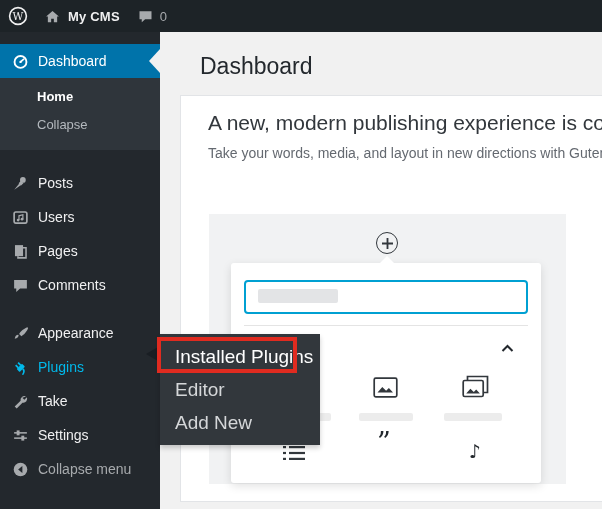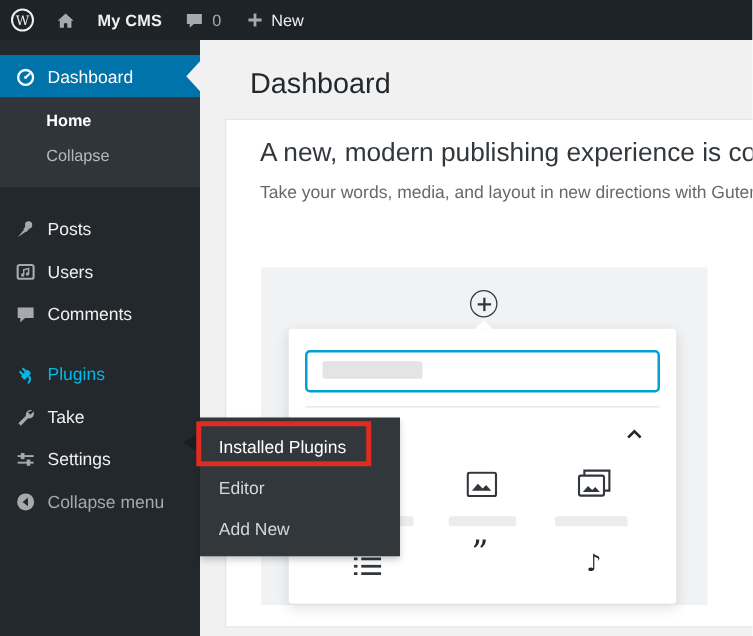--- a/index.html
+++ b/index.html
@@ -12,7 +12,7 @@
   #admin-bar .abar-item{display:flex;align-items:center;height:32px;font-size:13px;color:#f0f0f1;}
   #admin-bar svg{display:block;}
   .wp-logo{margin-left:8px;color:#a7aaad;}
-  .site-group{margin-left:17px;gap:18px;}
+  .site-group{margin-left:17px;gap:8px;}
   .site-name{font-weight:bold;letter-spacing:.2px;}
   .comment-group{margin-left:18px;gap:7px;}
   .comment-count{color:#a7aaad;font-size:13px;}

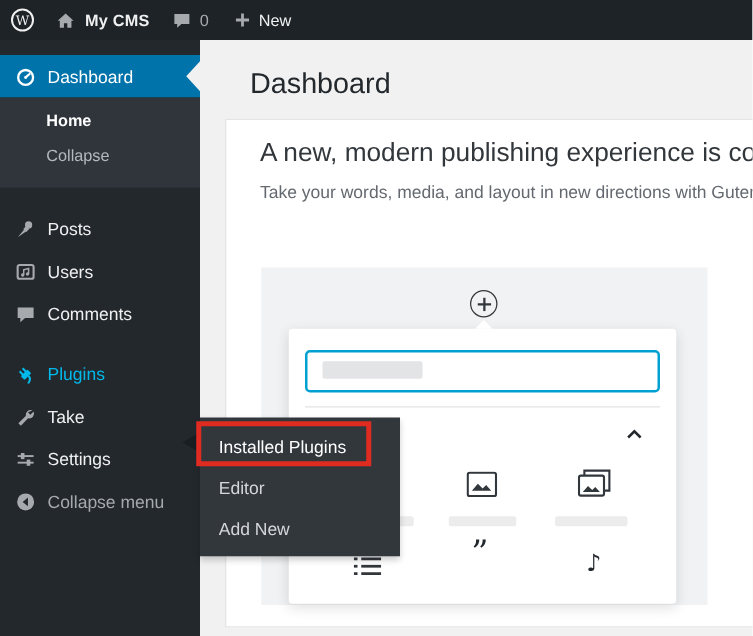--- a/index.html
+++ b/index.html
@@ -119,14 +119,6 @@
     </span>
     <span class="comment-count">0</span>
   </span>
-  <span class="abar-item new-group">
-    <span>
-      <svg width="14" height="14" viewBox="0 0 20 20">
-          <path d="M8.4 2.5h3.2v5.9h5.9v3.2h-5.9v5.9H8.4v-5.9H2.5V8.4h5.9z" fill="#a7aaad"></path>
-        </svg>
-    </span>
-    <span>New</span>
-  </span>
 </div>
 
 <div id="sidebar">

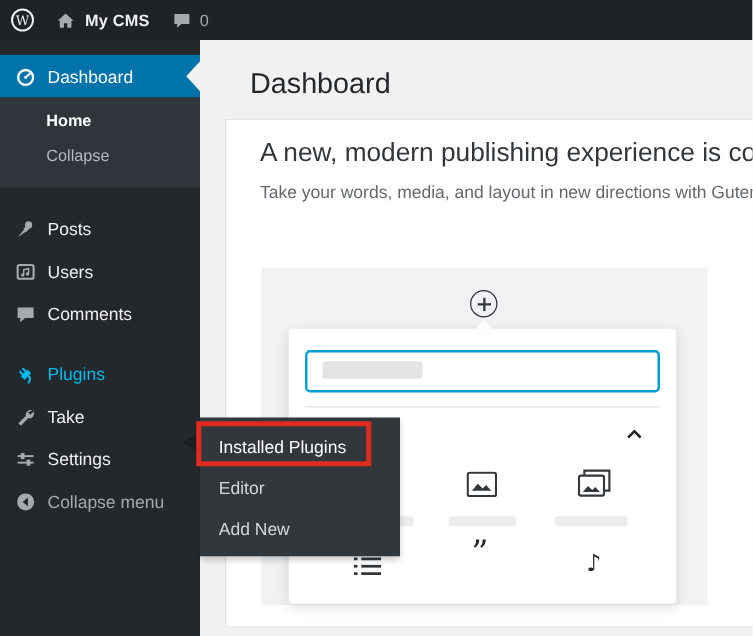--- a/index.html
+++ b/index.html
@@ -166,6 +166,15 @@
     <span class="ml">Users</span>
   </div>
 
+  <div class="menu-item">
+    <span class="mi">
+      <svg width="17" height="17" viewBox="0 0 20 20">
+        <rect x="3.5" y="2.5" width="9.5" height="13" fill="currentColor"></rect>
+        <path d="M8.5 5.5h8v12h-9.5v-2" fill="none" stroke="currentColor" stroke-width="1.8"></path>
+      </svg>
+    </span>
+    <span class="ml">Pages</span>
+  </div>
 
   <div class="menu-item">
     <span class="mi">

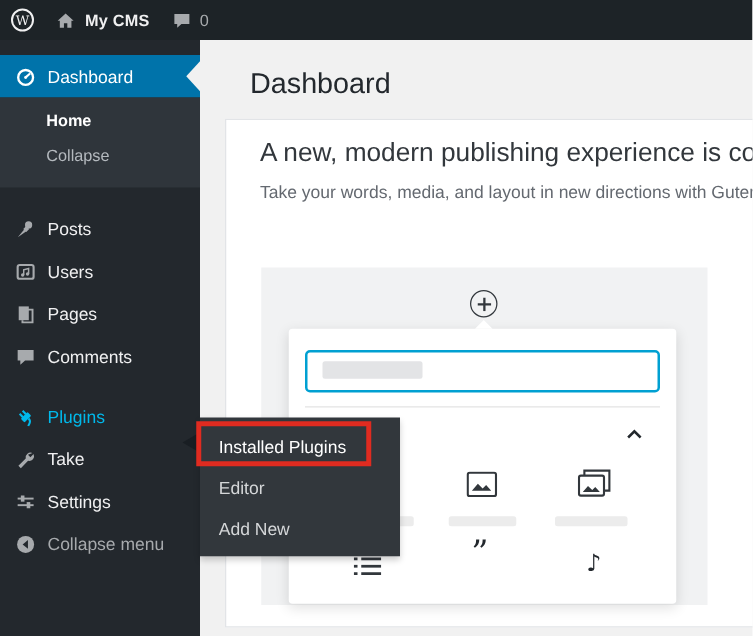--- a/index.html
+++ b/index.html
@@ -187,6 +187,17 @@
 
   <div class="spacer14"></div>
 
+  <div class="menu-item">
+    <span class="mi">
+      <svg width="17" height="17" viewBox="0 0 20 20">
+        <g fill="currentColor">
+          <path d="M18 2.5c-3.5 1.2-8.3 5-9.6 8l2.6 2.6c3-1.3 6.8-6.1 8-9.6z"></path>
+          <path d="M7.3 11.6c-2.3.2-3.6 1.5-4.1 4.6 3.1-.5 4.4-1.8 4.6-4.1z"></path>
+        </g>
+      </svg>
+    </span>
+    <span class="ml">Appearance</span>
+  </div>
 
   <div class="menu-item hovered">
     <span class="mi">

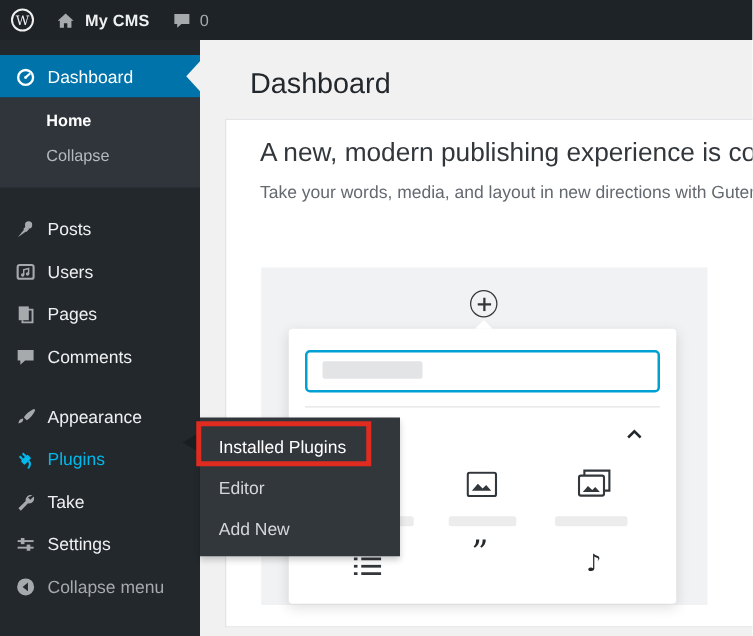--- a/index.html
+++ b/index.html
@@ -46,7 +46,7 @@
   
   #flyout{position:absolute;left:160px;top:334px;width:160px;background:#32373c;z-index:60;
           padding:6px 0;box-shadow:0 3px 5px rgba(0,0,0,.2);}
-  .flyout-item{height:33px;display:flex;align-items:center;padding-left:15px;font-size:14px;
+  .flyout-item{height:33px;display:flex;align-items:center;padding-left:15px;font-size:19px;
                color:#d5d7d9;cursor:pointer;}
   .flyout-item.first{color:#fff;}
   #flyout-arrow{position:absolute;left:146px;top:347px;width:0;height:0;z-index:45;

